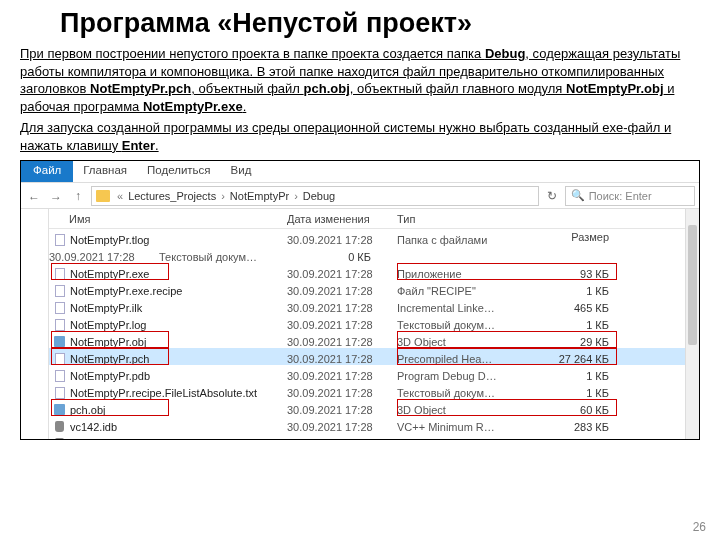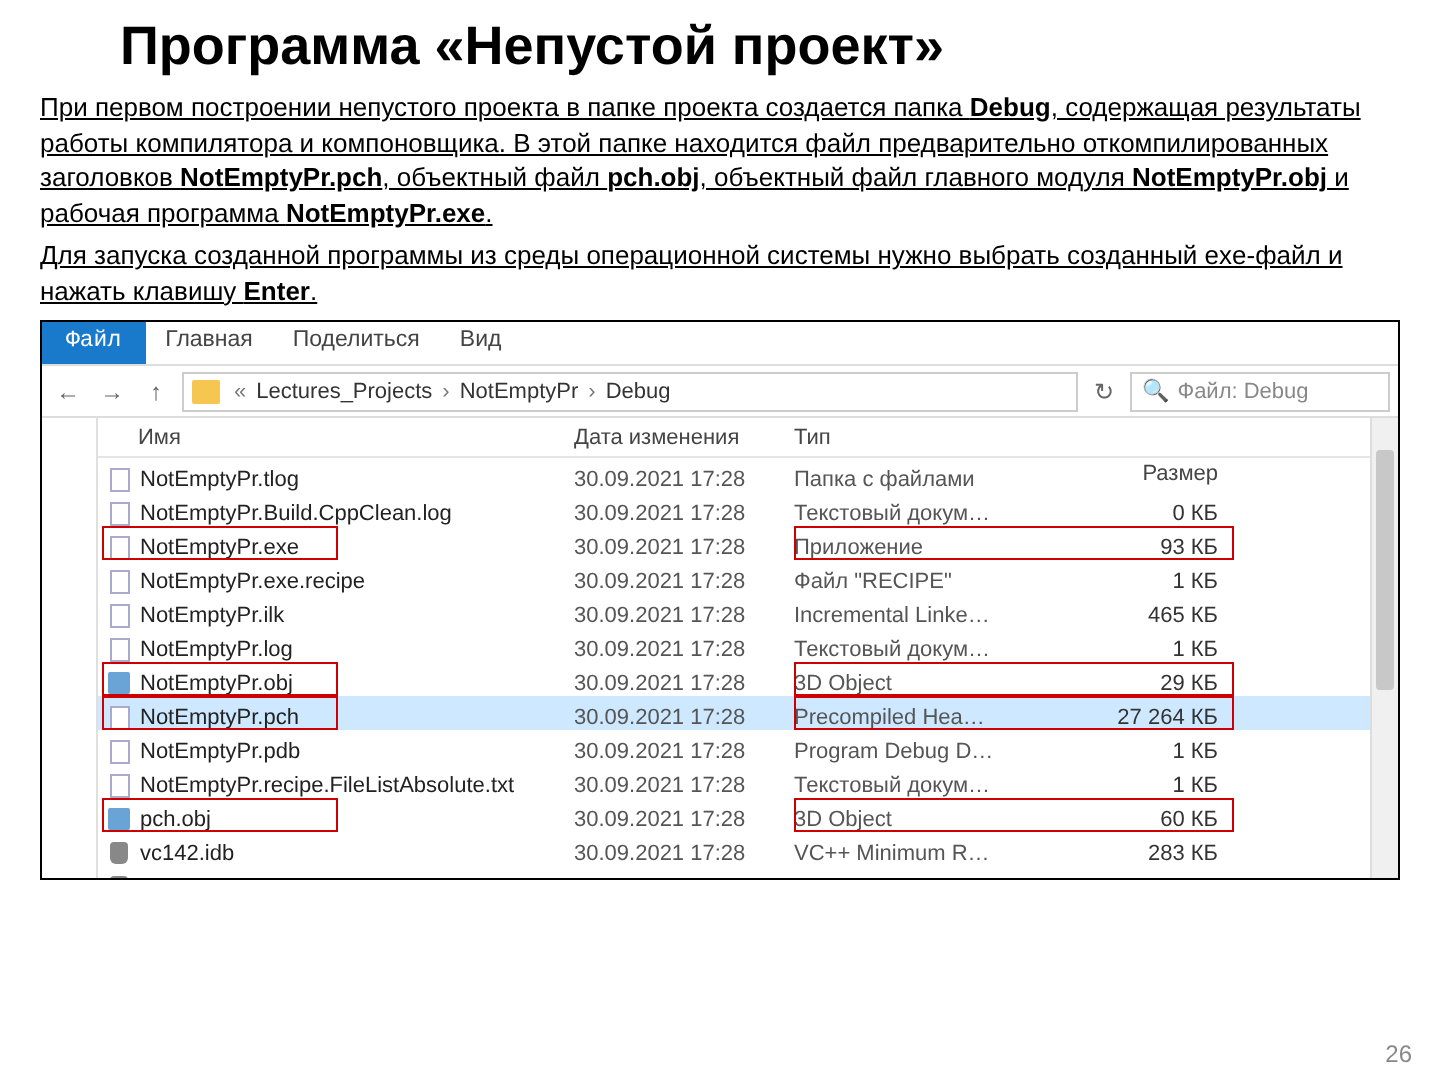--- a/index.html
+++ b/index.html
@@ -47,7 +47,6 @@
     color: #fff;
     padding: 3px 12px;
     font-size: 11.5px;
-    font-family: Liberation Mono, monospace;
   }
   .tab {
     padding: 3px 10px;

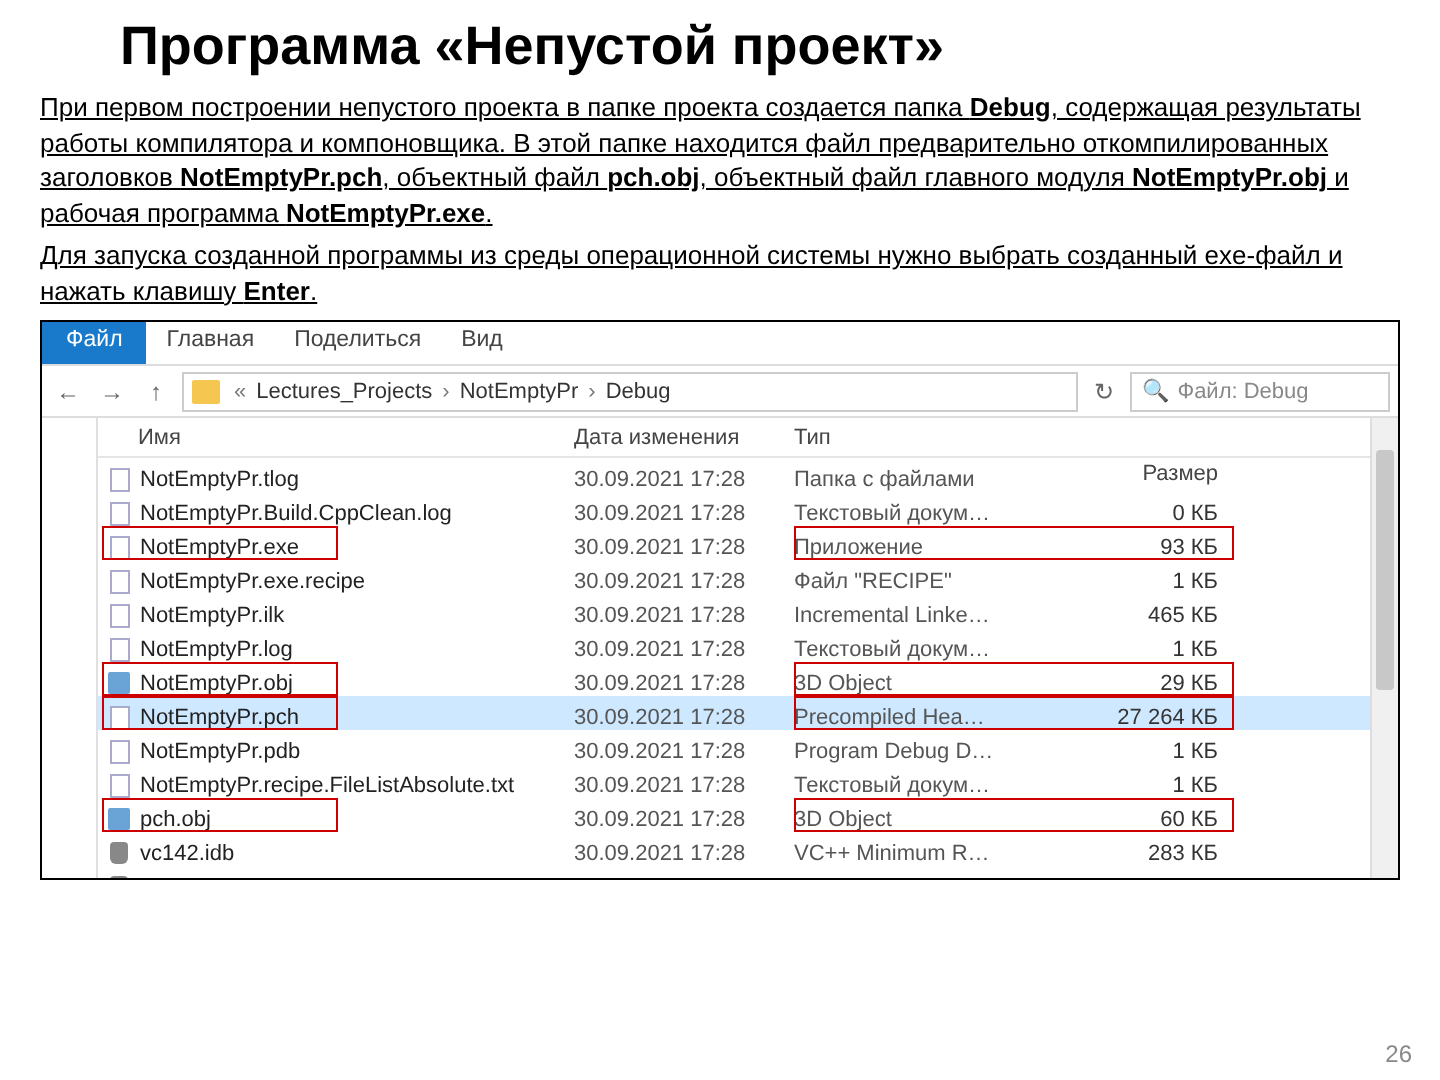--- a/index.html
+++ b/index.html
@@ -217,7 +217,7 @@
     <div class="nav-btn">↻</div>
     <div class="search-box">
       <span class="mag">🔍</span>
-      <span>Файл: Debug</span>
+      <span>Поиск: Enter</span>
     </div>
   </div>
 

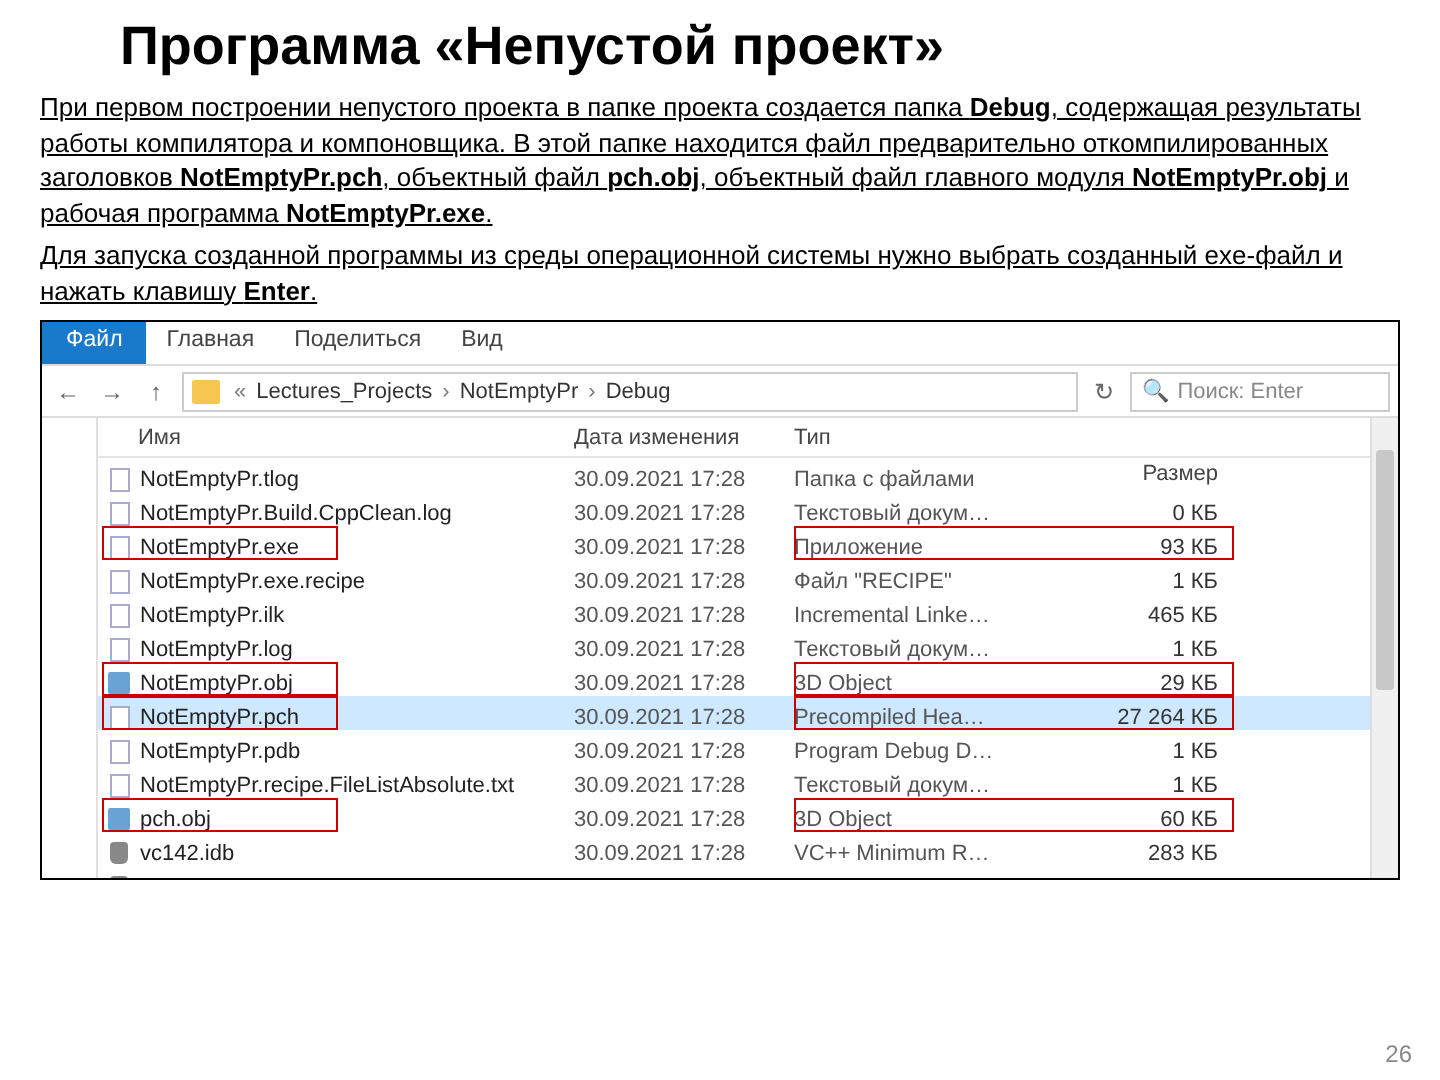--- a/index.html
+++ b/index.html
@@ -243,12 +243,6 @@
             <div class="cell-size"></div>
           </div>
           <div class="row">
-            <div class="cell-name">
-              <span class="fico">
-                <span class="fico-file"></span>
-              </span>
-              <span>NotEmptyPr.Build.CppClean.log</span>
-            </div>
             <div class="cell-date">30.09.2021 17:28</div>
             <div class="cell-type">Текстовый докум…</div>
             <div class="cell-size">0 КБ</div>

